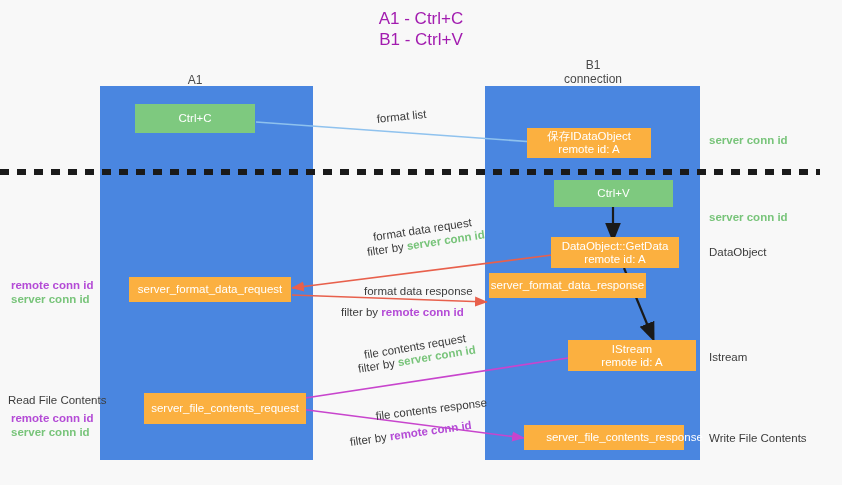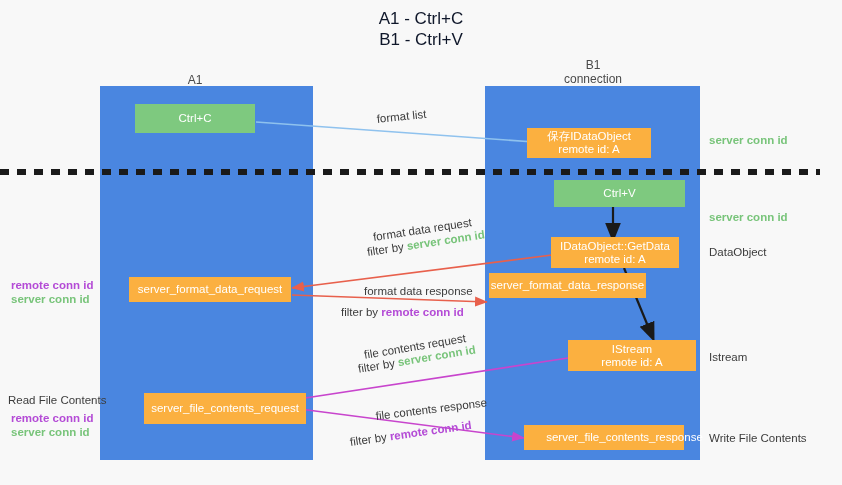--- a/index.html
+++ b/index.html
@@ -14,7 +14,7 @@
   
   .title{
     position:absolute;left:0;top:8px;width:842px;
-    text-align:center;color:#0f172a;font-size:17px;line-height:21px;
+    text-align:center;color:#a21caf;font-size:17px;line-height:21px;
     white-space:pre-line;
   }
 

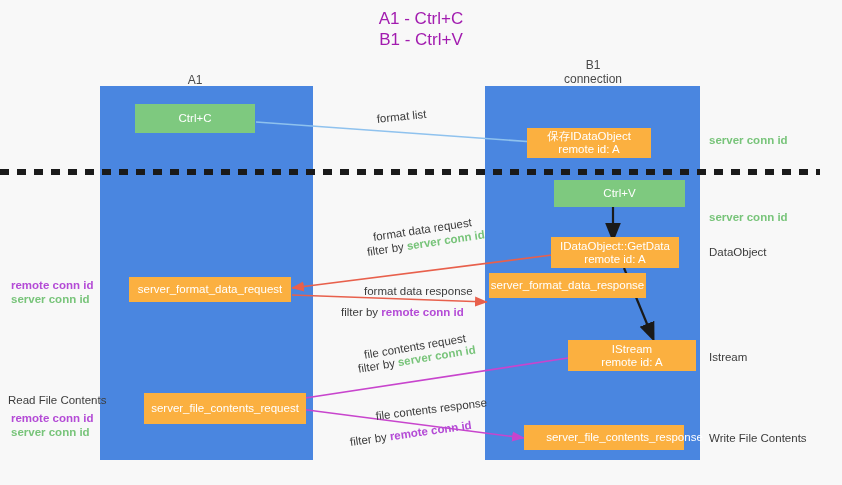--- a/index.html
+++ b/index.html
@@ -111,7 +111,7 @@
   <div class="box orange" style="left:527px;top:128px;width:124px;height:30px;">保存IDataObject
 remote id: A</div>
 
-  <div class="box green" style="left:554px;top:180px;width:131px;height:27px;">Ctrl+V</div>
+  <div class="box green" style="left:554px;top:180px;width:119px;height:27px;">Ctrl+V</div>
 
   <div class="box orange" style="left:551px;top:237px;width:128px;height:31px;">IDataObject::GetData
 remote id: A</div>

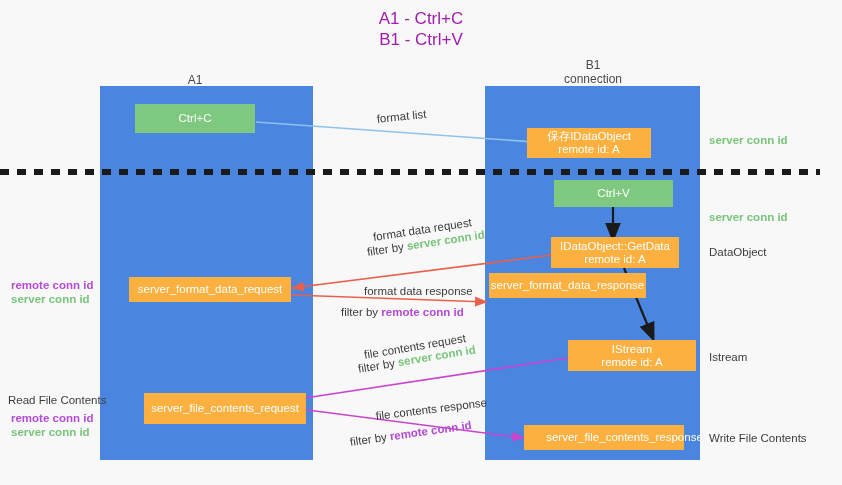--- a/index.html
+++ b/index.html
@@ -113,7 +113,7 @@
 
   <div class="box green" style="left:554px;top:180px;width:119px;height:27px;">Ctrl+V</div>
 
-  <div class="box orange" style="left:551px;top:237px;width:128px;height:31px;">IDataObject::GetData
+  <div class="box orange" style="left:551px;top:237px;width:128px;height:31px;">DataObject::GetData
 remote id: A</div>
 
   <div class="box orange" style="left:489px;top:273px;width:157px;height:25px;">server_format_data_response</div>

